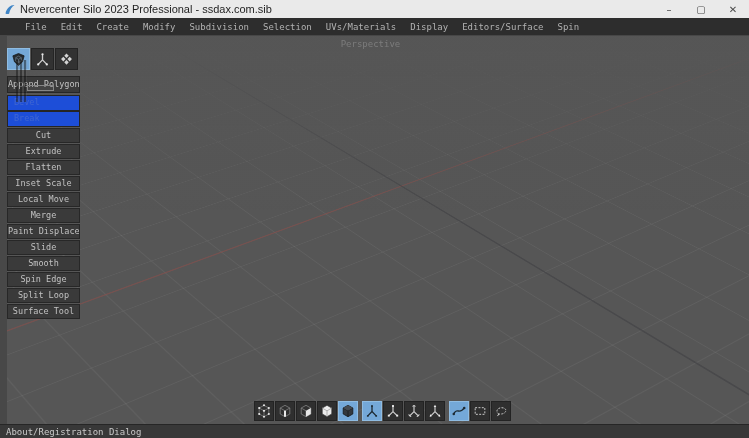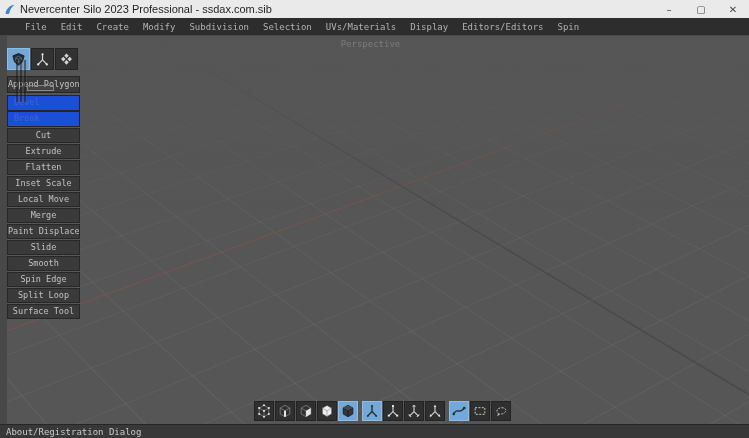--- a/index.html
+++ b/index.html
@@ -97,7 +97,7 @@
     <div class="menu-item">Selection</div>
     <div class="menu-item">UVs/Materials</div>
     <div class="menu-item">Display</div>
-    <div class="menu-item">Editors/Editors</div>
+    <div class="menu-item">Editors/Surface</div>
     <div class="menu-item">Spin</div>
   </div>
 

